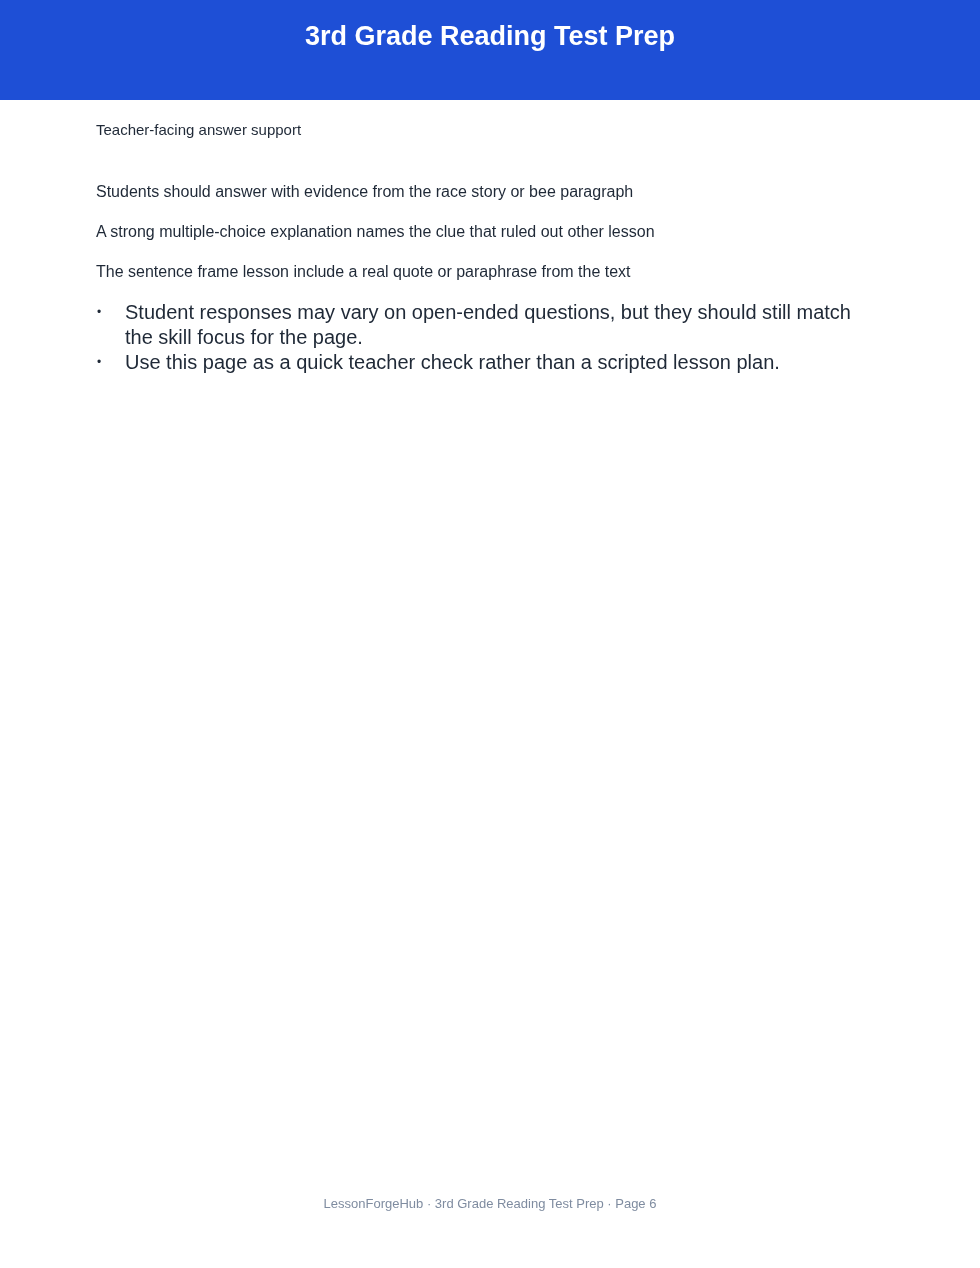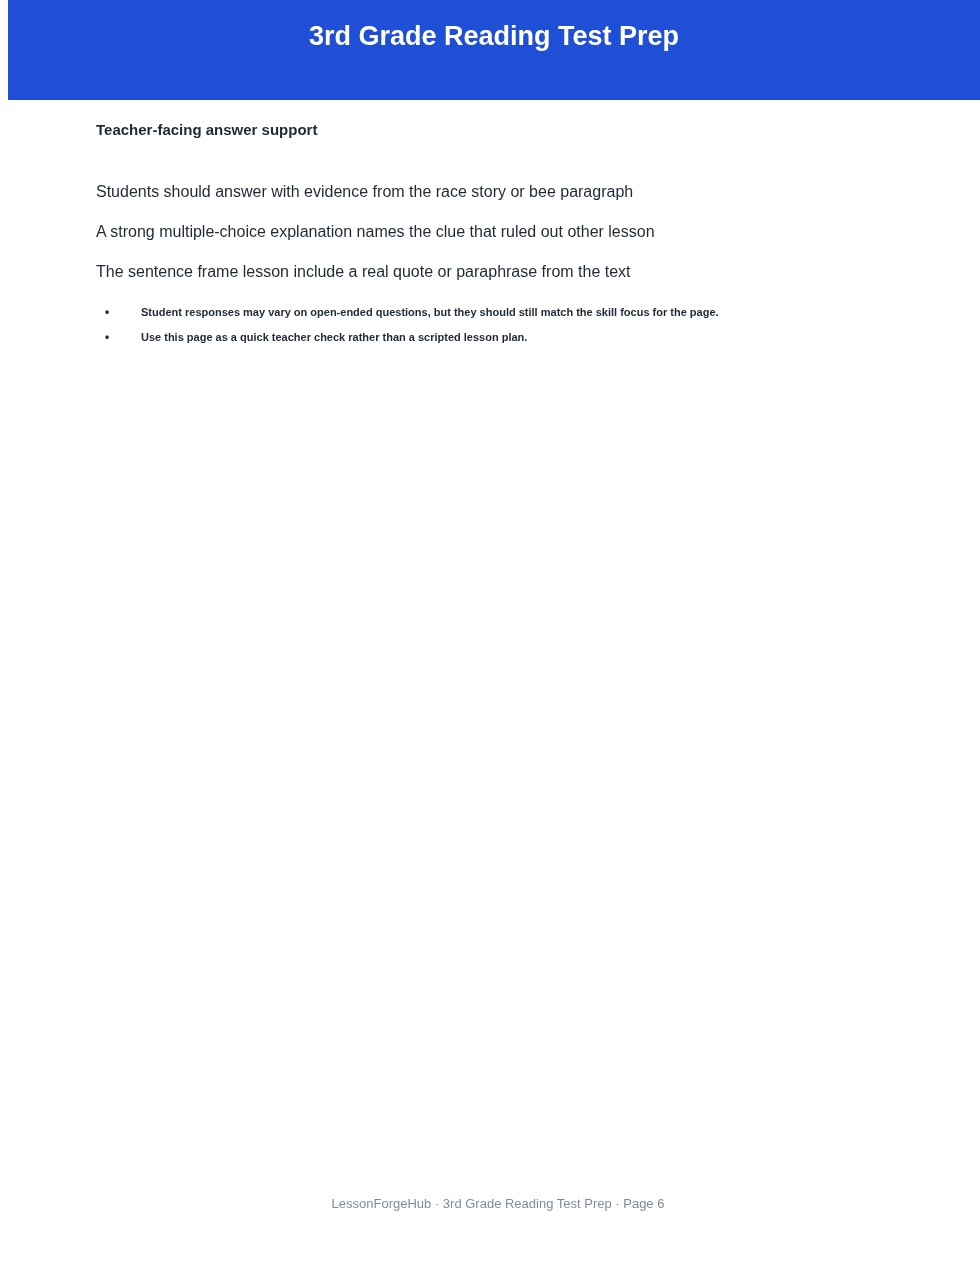--- a/index.html
+++ b/index.html
@@ -2,7 +2,7 @@
 <html><head>
 <meta charset="utf-8">
 <style>
-  * { box-sizing: border-box; margin-left: 8px; }
+  * { box-sizing: border-box; }
   html, body { margin: 0; padding: 0; }
   body {
     width: 980px;

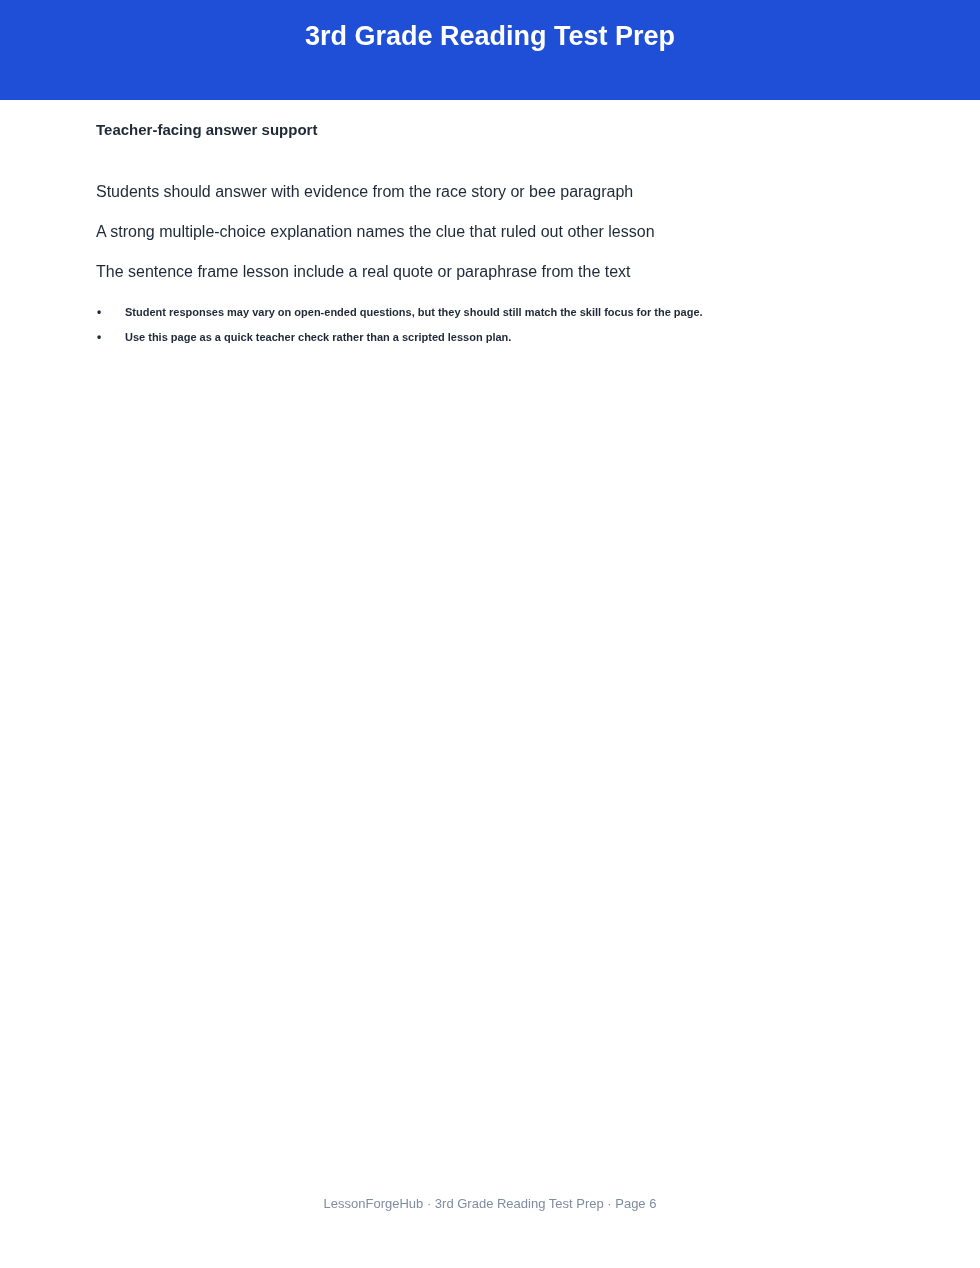--- a/index.html
+++ b/index.html
@@ -46,7 +46,7 @@
     margin: 21px 0 0 0;
     font-size: 15px;
     line-height: 17px;
-    font-weight: bold;
+    font-weight: normal;
     color: #1f2937;
   }
   .content p {

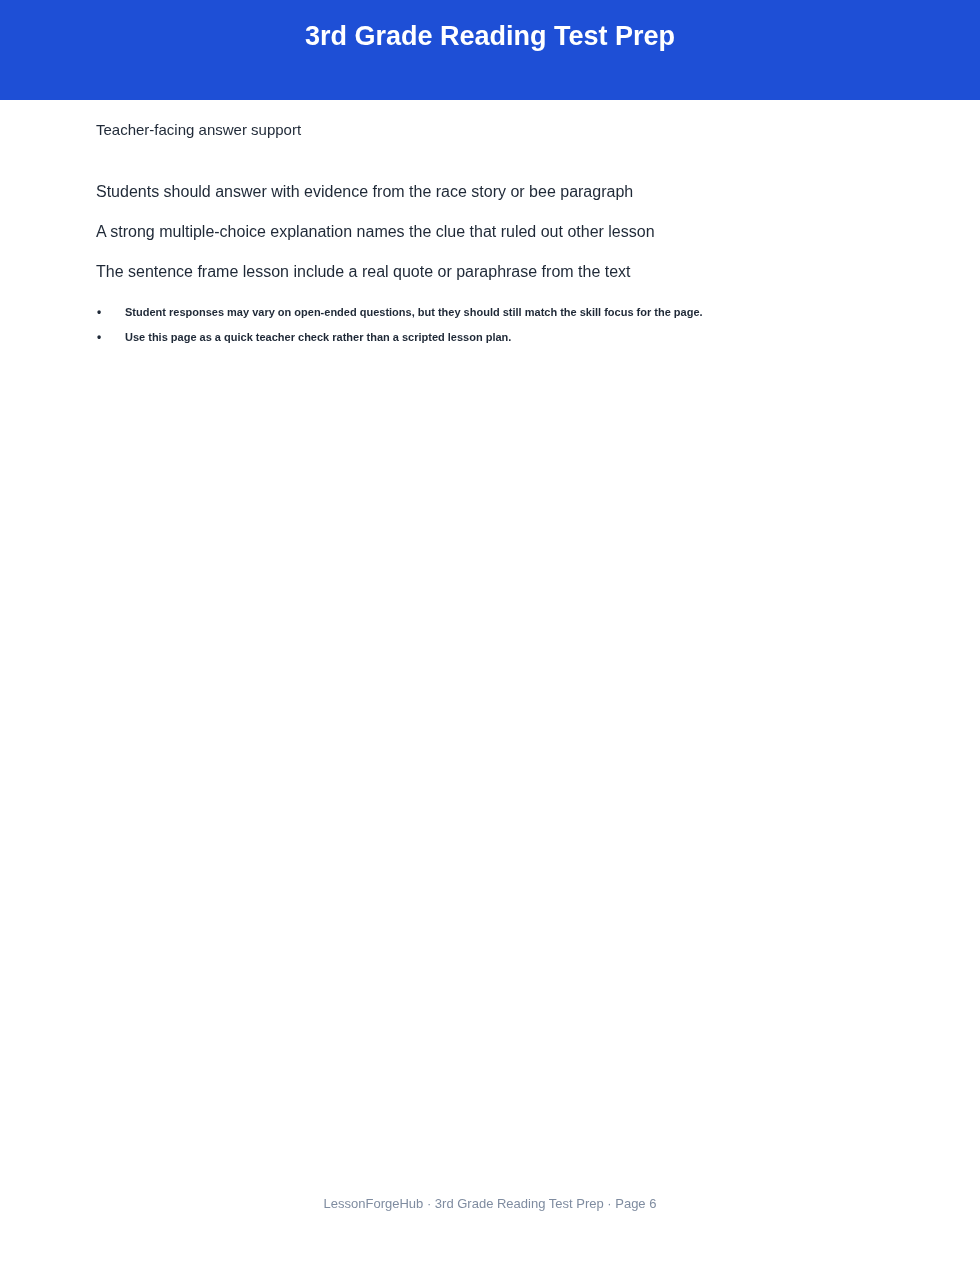--- a/index.html
+++ b/index.html
@@ -59,9 +59,8 @@
     margin: 19px 0 0 0;
     padding: 0;
     list-style: none;
-    font-size: 11px;
+    font-size: 20px;
     line-height: 25px;
-    font-weight: bold;
   }
   .notes-list li {
     position: relative;

